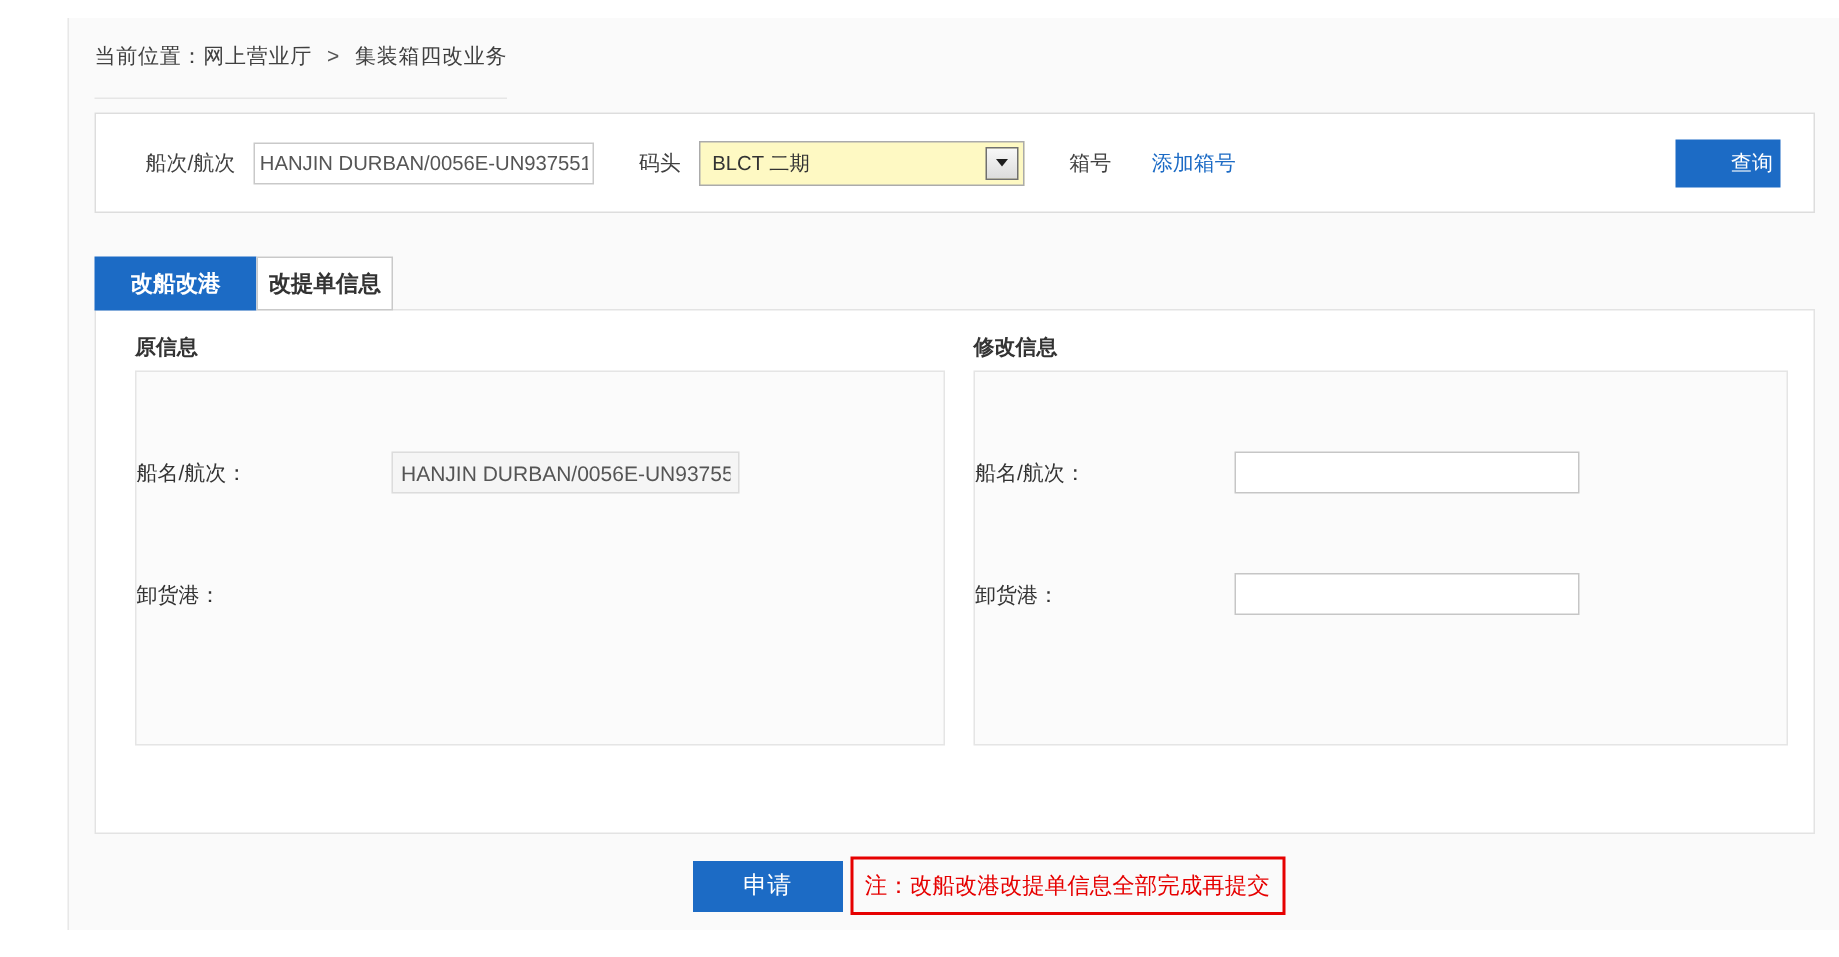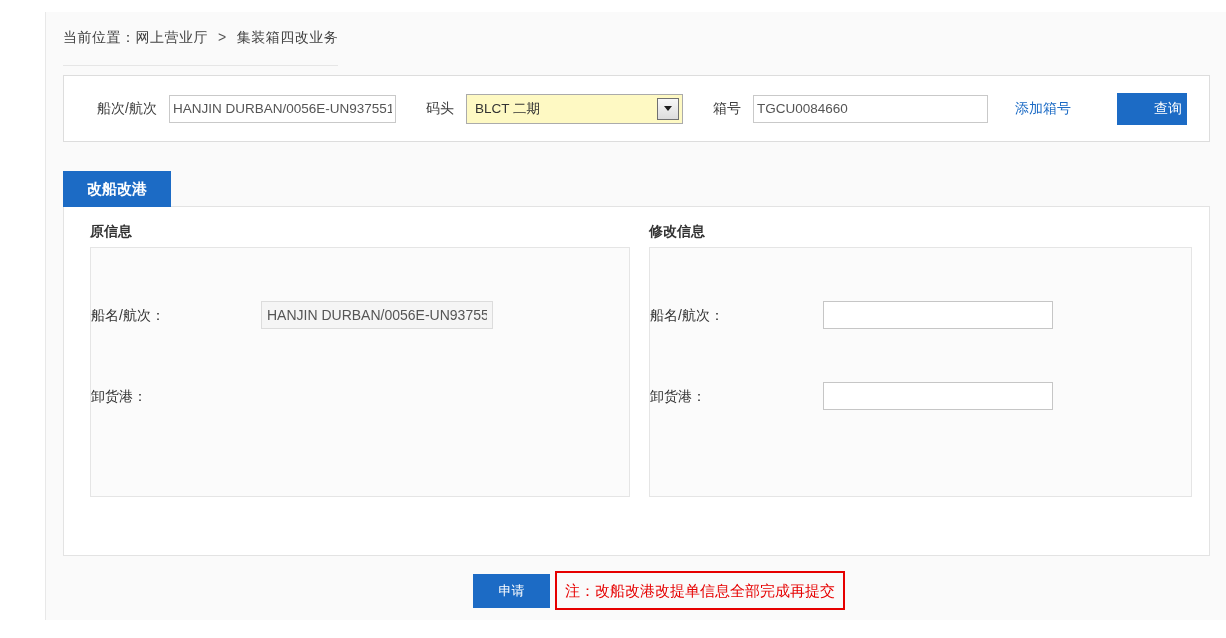--- a/index.html
+++ b/index.html
@@ -87,7 +87,6 @@
         </span>
     </div>
     <label class="lbl-gap">箱号</label>
-    <input id="container-input" class="txt" type="text" value="TGCU0084660" style="">
     <a href="#" class="add-link">添加箱号</a>
     <button id="query-btn" class="btn">查询</button>
   </div>

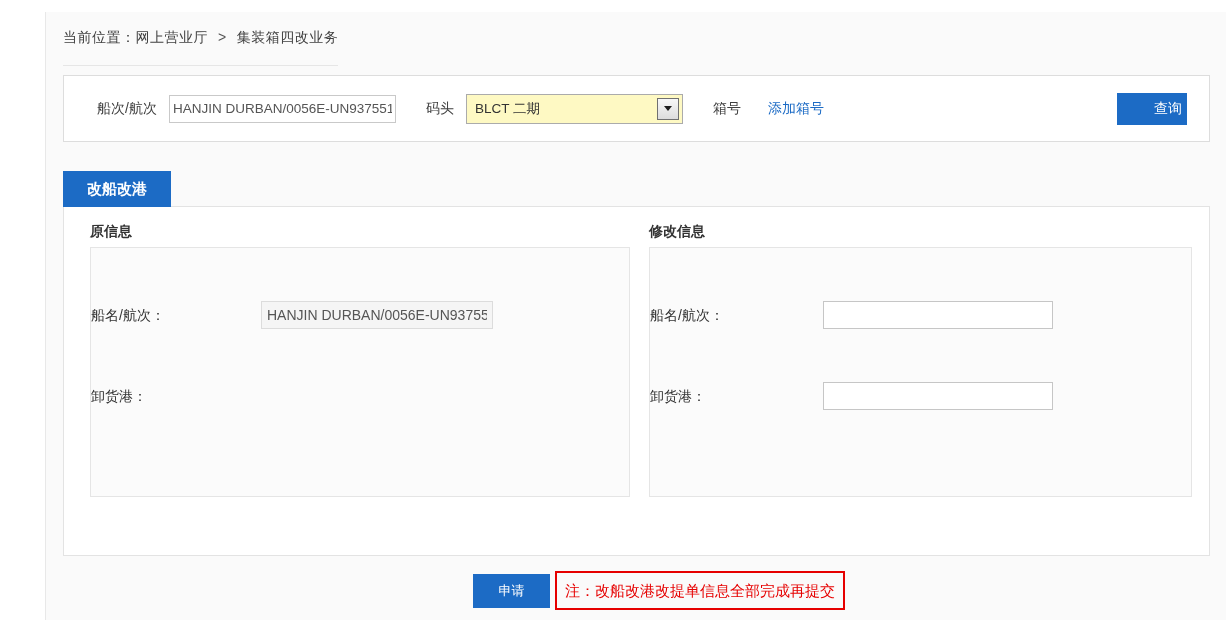--- a/index.html
+++ b/index.html
@@ -93,6 +93,7 @@
 
   <div class="tabs">
     <div class="tab active">改船改港</div>
+    <div class="tab inactive">改提单信息</div>
   </div>
 
   <div class="content-box">

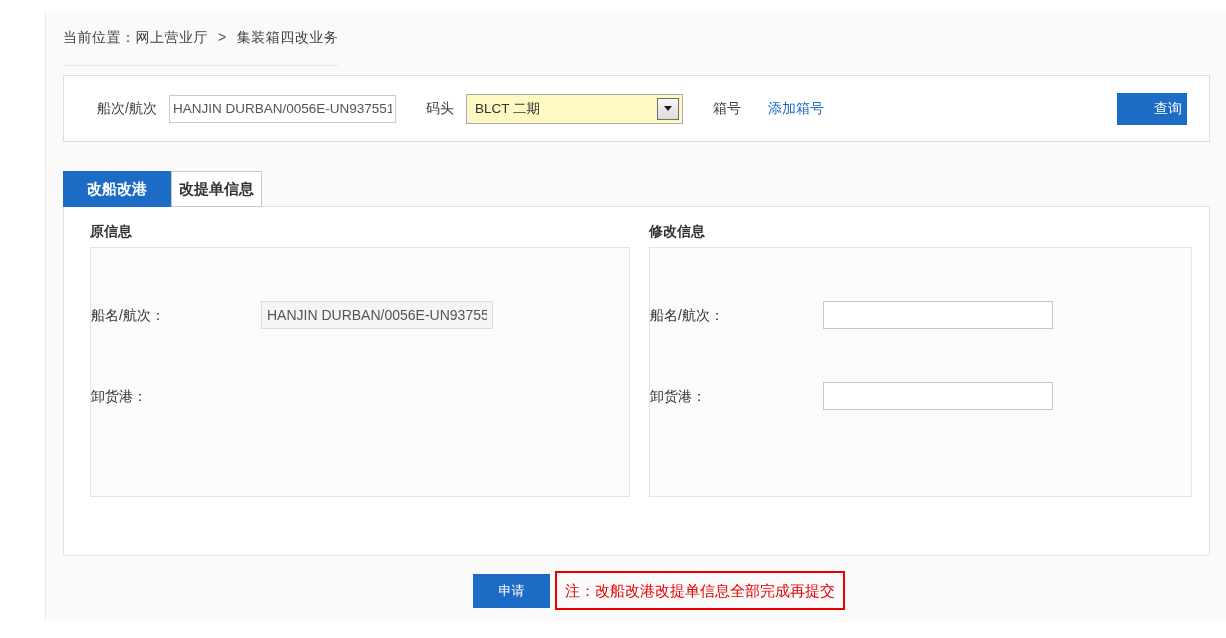--- a/index.html
+++ b/index.html
@@ -63,7 +63,7 @@
   
   .bottom-row { margin-top:15px; display:flex; justify-content:center; align-items:center;
                 gap:5px; padding-left:45px; }
-  #apply-btn { width:77px; height:34px; font-size:13px; }
+  #apply-btn { width:100px; height:34px; font-size:16px; }
   .note-box { border:2px solid #e60000; color:#e60000; font-size:15px; height:39px;
               line-height:35px; padding:0 8px; white-space:nowrap; background:#fafafa; }
 </style>

